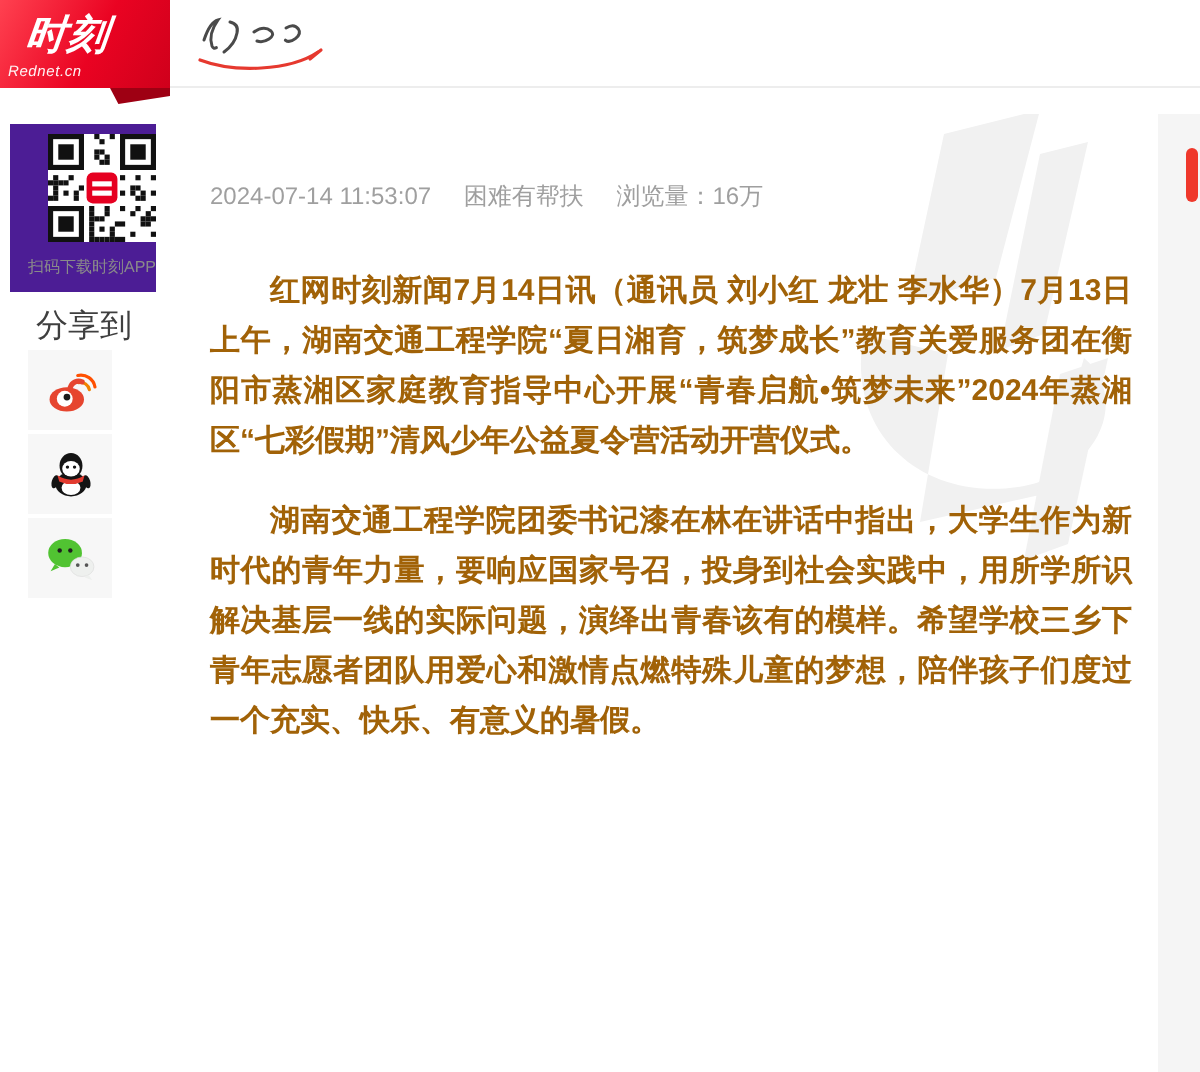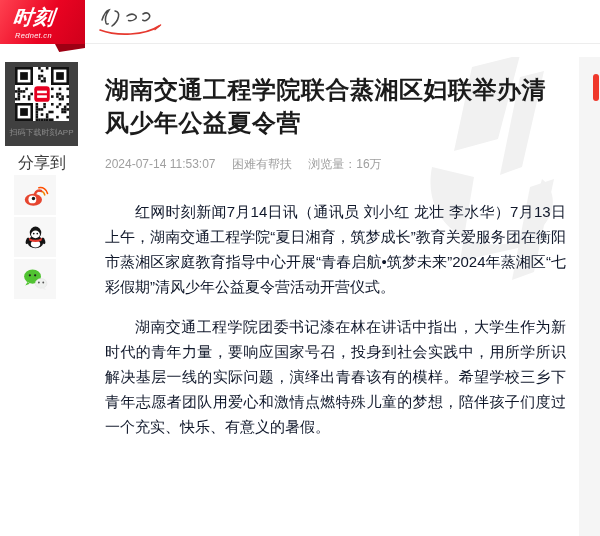--- a/index.html
+++ b/index.html
@@ -18,7 +18,7 @@
                background:#9e0013; clip-path:polygon(0 0,100% 0,100% 50%,14% 100%); }
   .logo-cn { position:absolute; left:13px; top:4px; color:#fff; font-weight:bold;
              font-style:italic; font-size:20px; letter-spacing:1px; transform:skewX(-6deg); }
-  .logo-en { position:absolute; left:15px; bottom:4px; color:#fff; font-style:italic;
+  .logo-en { position:absolute; left:4px; bottom:4px; color:#fff; font-style:italic;
              font-size:7.5px; opacity:.95; letter-spacing:.3px; }
   .calligraphy { position:absolute; left:97px; top:5px; width:78px; height:34px; }
 

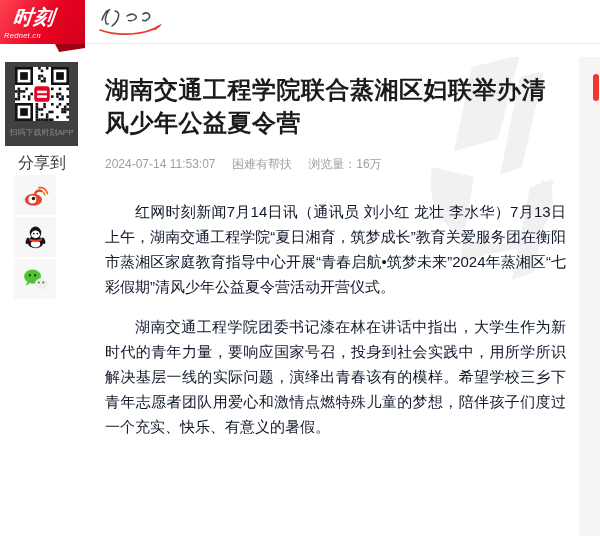--- a/index.html
+++ b/index.html
@@ -218,7 +218,6 @@
       </g>
     </svg>
 
-    <h1 class="article-title">湖南交通工程学院联合蒸湘区妇联举办清风少年公益夏令营</h1>
 
     <div class="meta">
       <span>2024-07-14 11:53:07</span><span class="sep"></span>

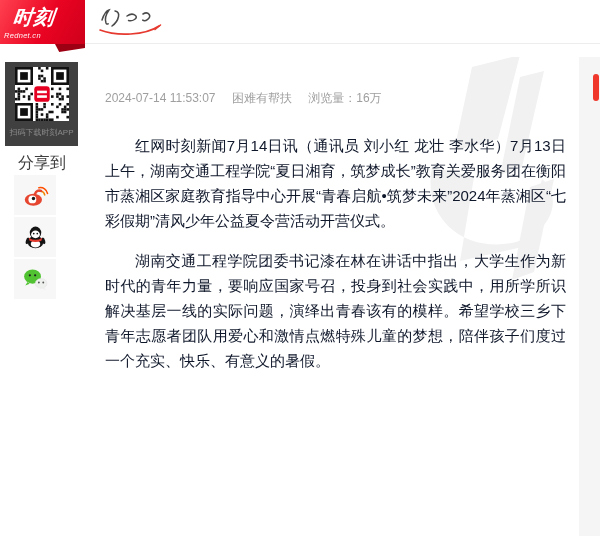--- a/index.html
+++ b/index.html
@@ -29,8 +29,8 @@
 
   
   .sidebar { position:absolute; left:0; top:57px; width:85px; bottom:0; background:#fff; z-index:4; }
-  .qr-panel { position:absolute; left:5px; top:5px; width:73px; height:84px; background:#404040;
-              text-align:center; box-sizing:border-box; padding-top:5px; }
+  .qr-panel { position:absolute; left:5px; top:5px; width:73px; height:84px; background:#4c1d95;
+              text-align:right; box-sizing:border-box; padding-top:5px; }
   .qr-svg { width:54px; height:54px; background:#fff; display:inline-block; }
   .qr-caption { font-size:8px; color:#8a8a8a; margin-top:2px; letter-spacing:0; }
   .share-label { position:absolute; left:18px; top:96px; font-size:16px; color:#3f3f3f; }

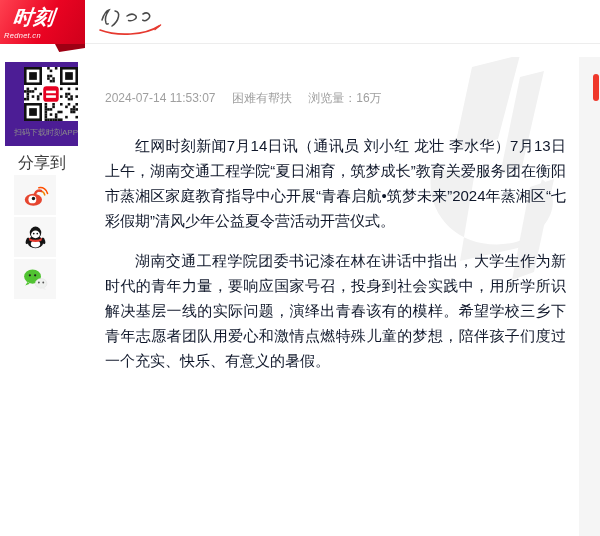--- a/index.html
+++ b/index.html
@@ -51,8 +51,8 @@
   .meta { position:relative; z-index:1; margin-top:17px; font-size:12px; color:#9f9f9f; }
   .meta .sep { display:inline-block; width:13px; }
   .article-body { position:relative; z-index:1; margin-top:26px; }
-  .article-body p { margin:0 0 15px 0; font-size:15px; line-height:25px; color:#0f172a;
-                    text-align:justify; text-indent:2em; }
+  .article-body p { margin:0 0 15px 0; font-size:15px; line-height:25px; color:#a16207;
+                    text-align:justify; text-indent:2em;font-weight:bold; }
 </style>
 </head>
 <body>

